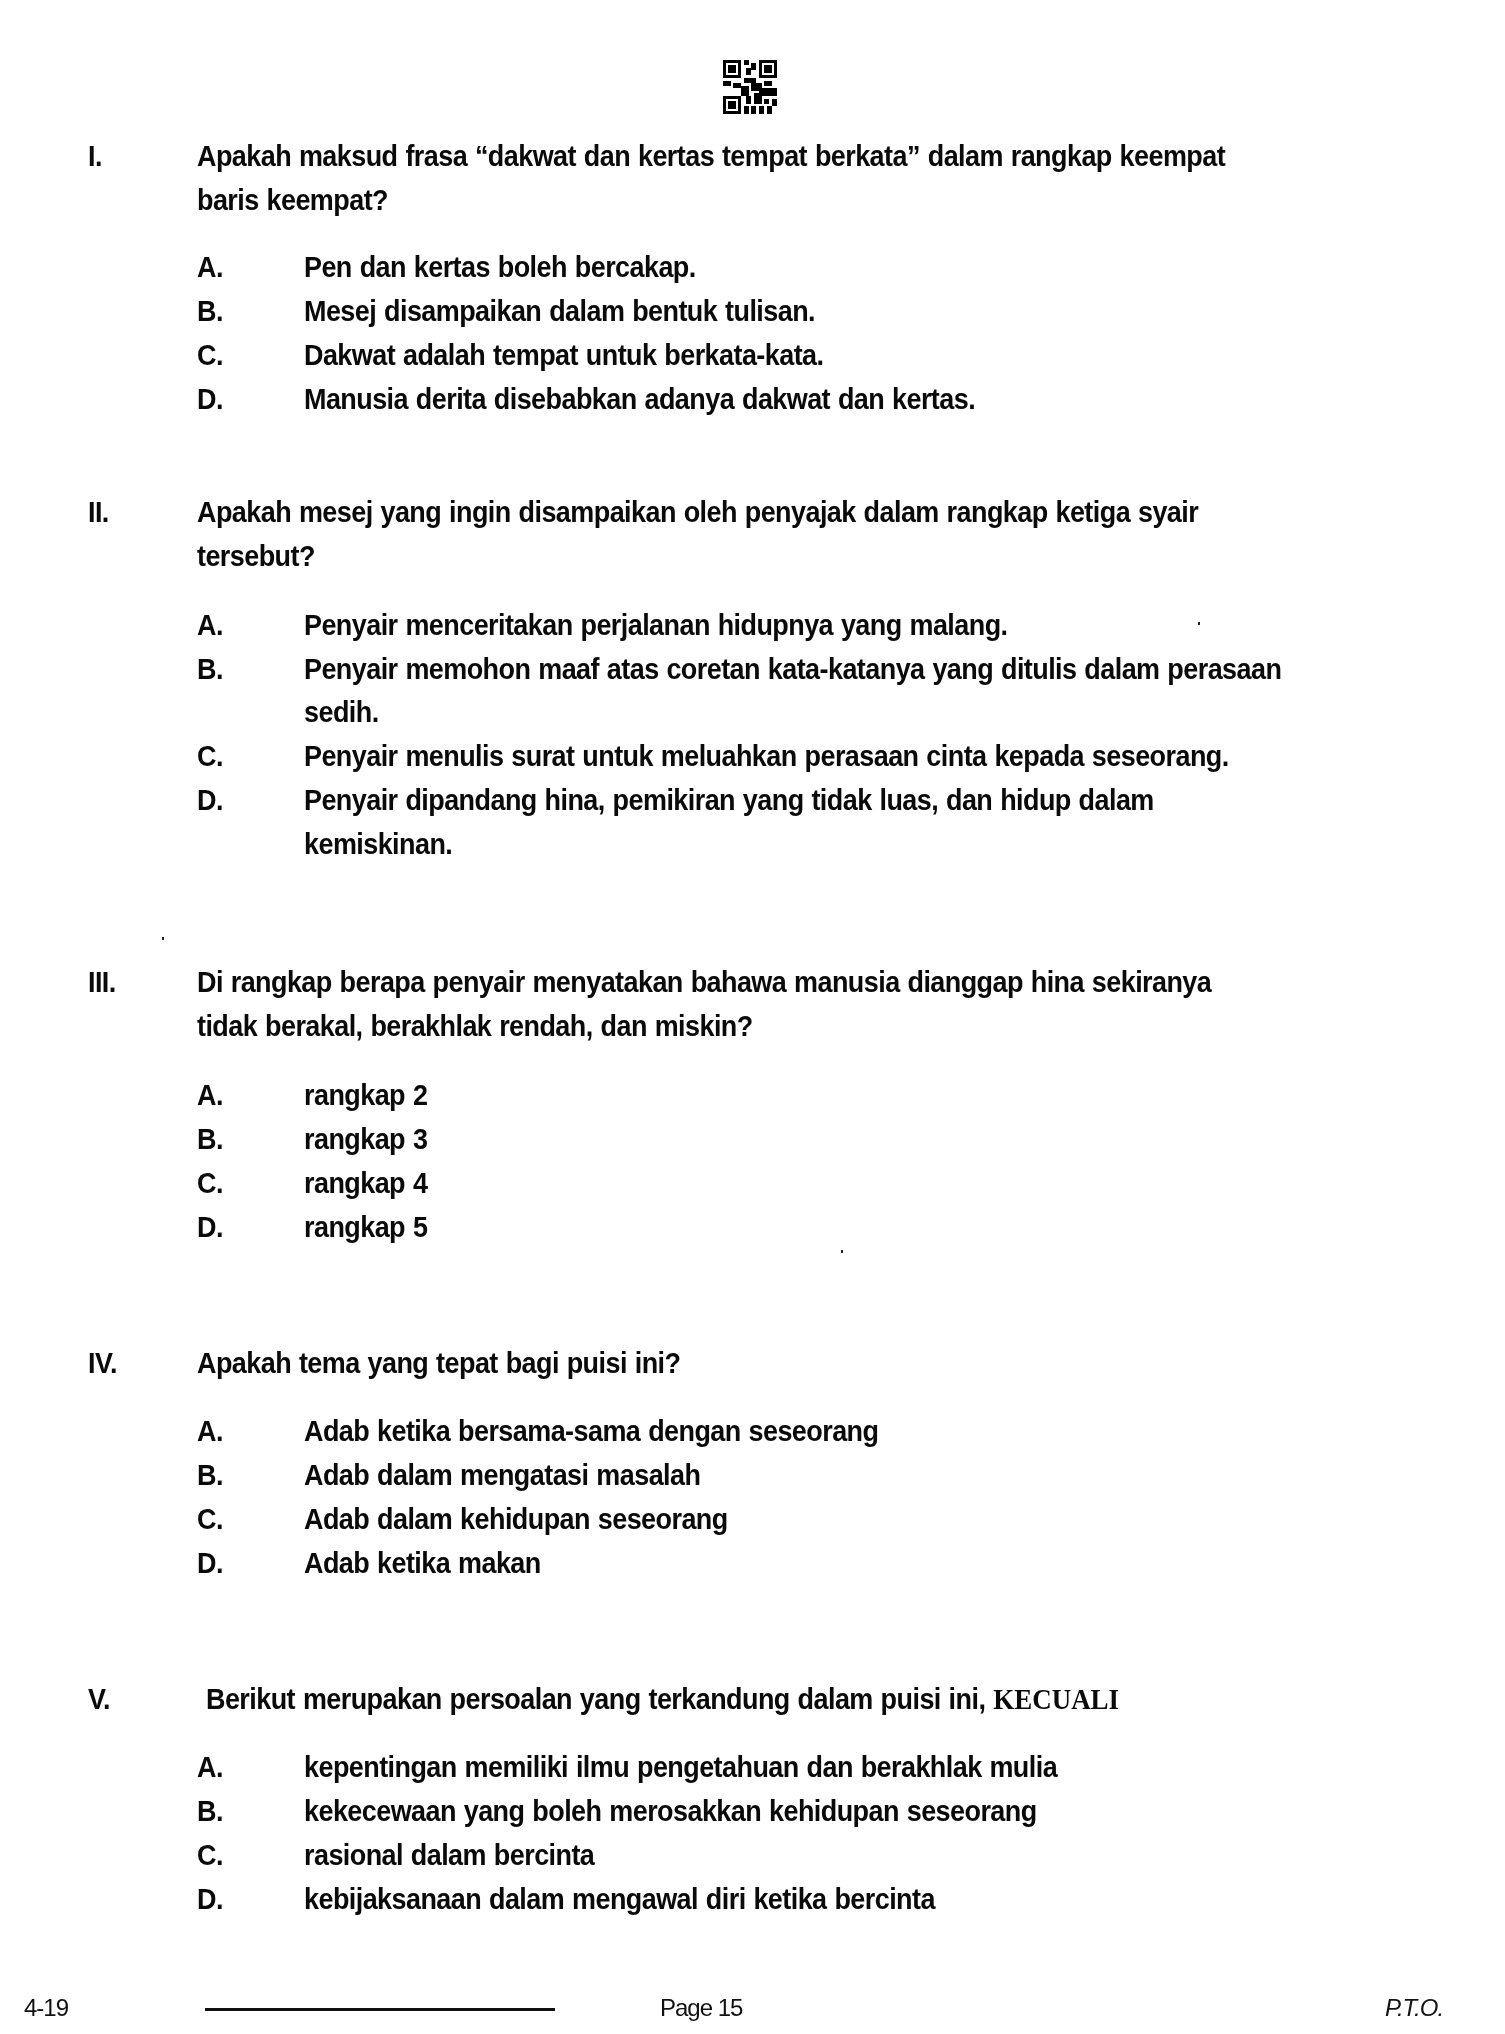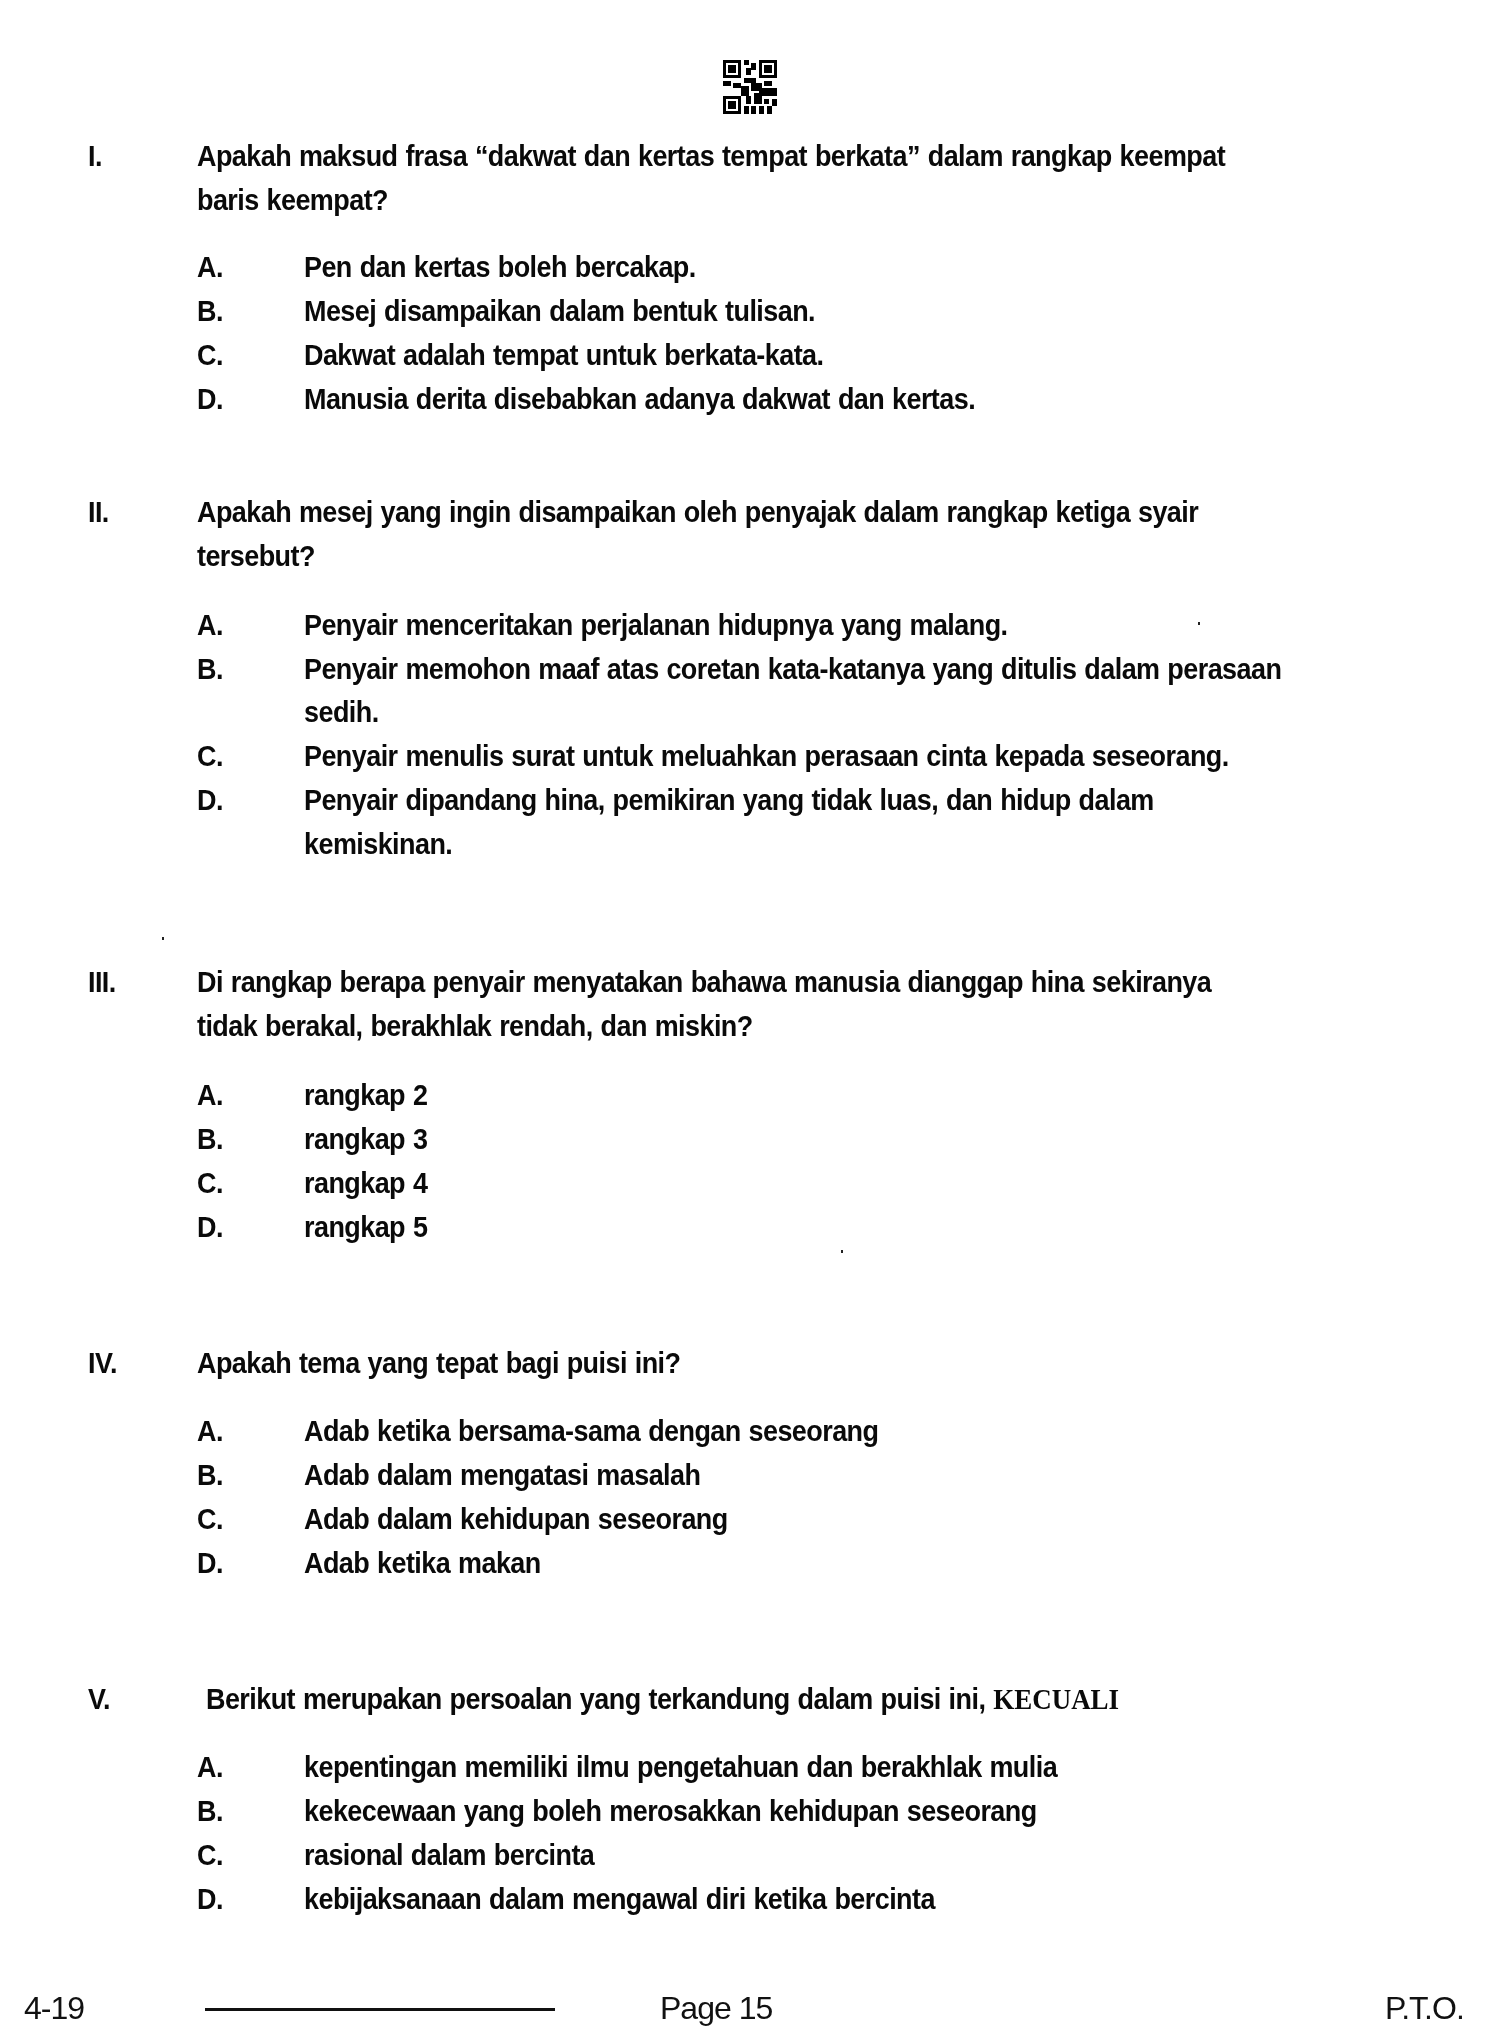--- a/index.html
+++ b/index.html
@@ -88,7 +88,7 @@
     width: 1505px;
     height: 40px;
     font-family: "Liberation Sans", sans-serif;
-    font-size: 32px;
+    font-size: 24px;
     line-height: 40px;
     color: #111;
   }

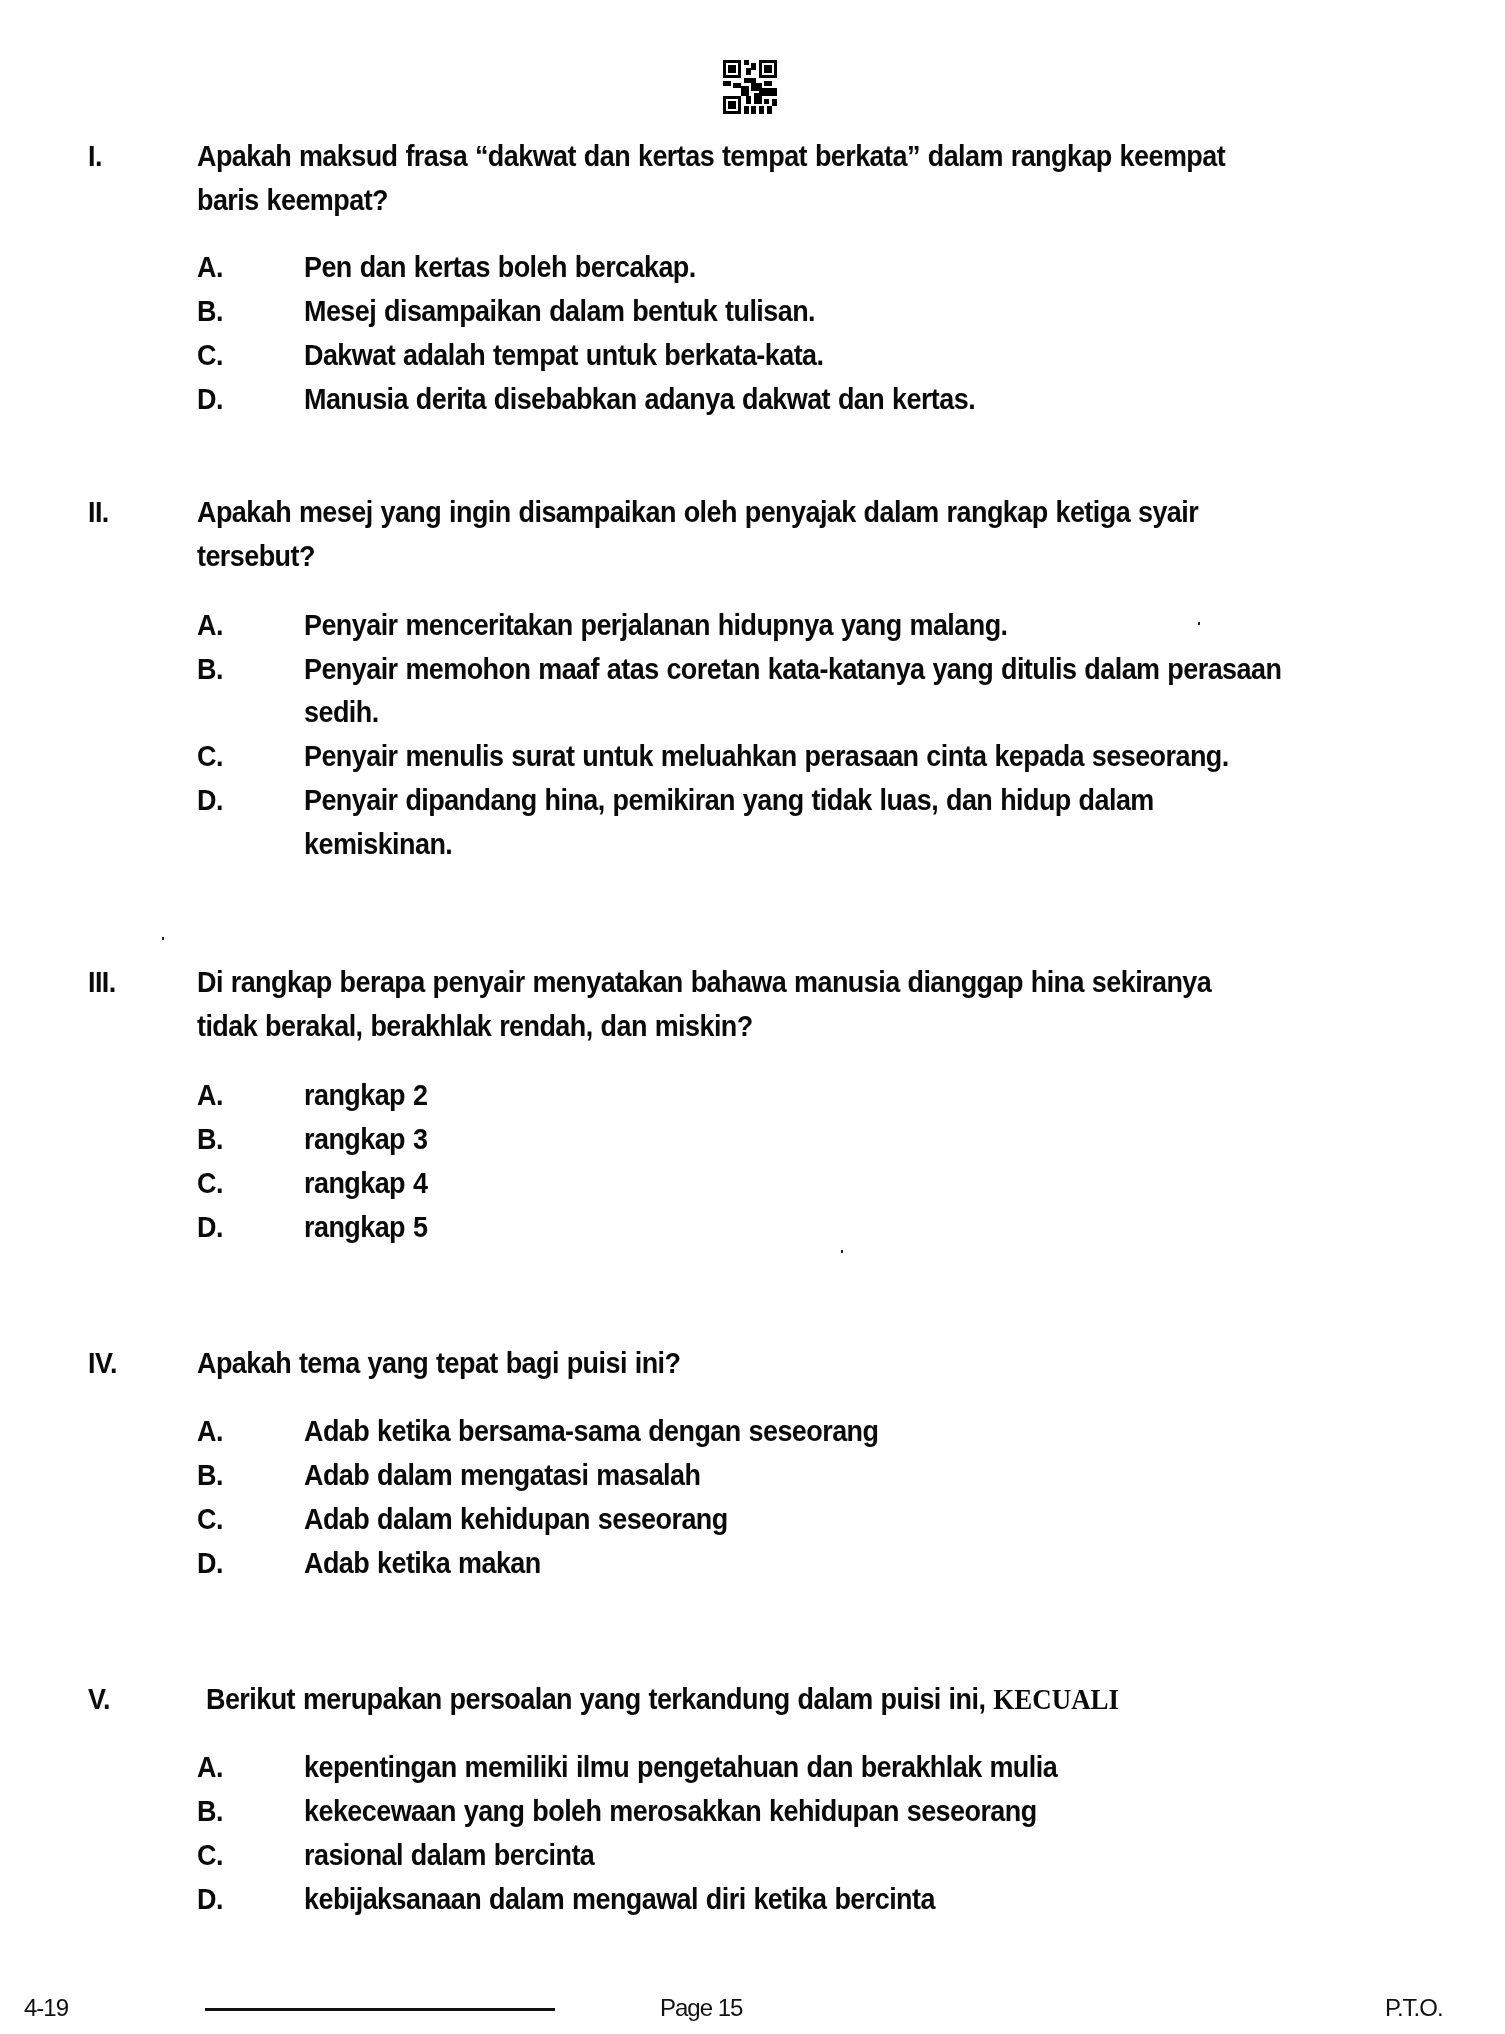--- a/index.html
+++ b/index.html
@@ -102,7 +102,7 @@
     background: #111;
   }
   .footer .pageno { position: absolute; left: 660px; top: 0; letter-spacing: -1px; }
-  .footer .pto { position: absolute; left: 1385px; top: 0; letter-spacing: -1px; }
+  .footer .pto { position: absolute; left: 1385px; top: 0; font-style: italic; letter-spacing: -1px; }
   .speck {
     position: absolute;
     background: #222;

